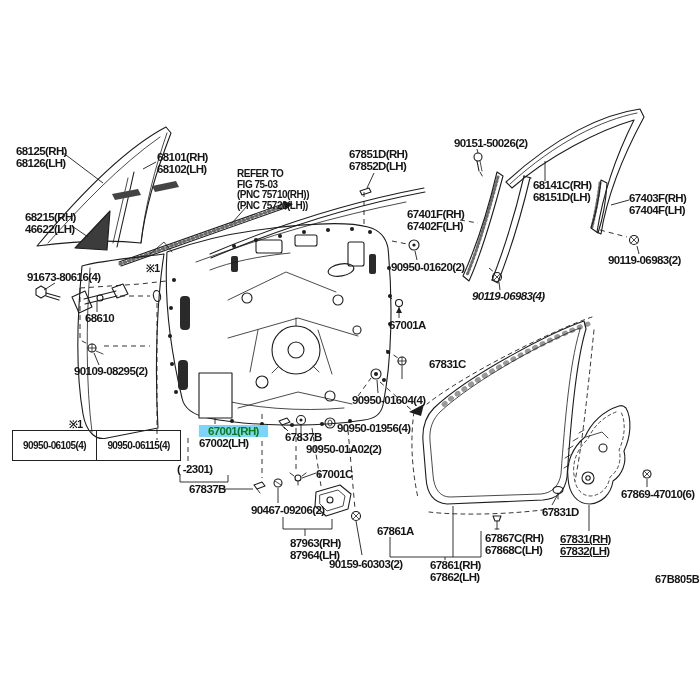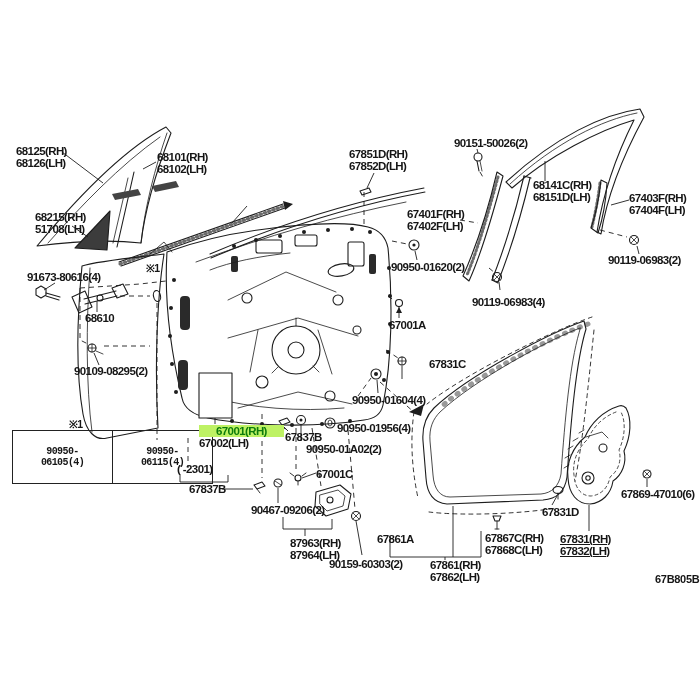--- a/index.html
+++ b/index.html
@@ -282,6 +282,12 @@
   </g>
 </svg>
 
+<div id="refer-note">
+      <span>REFER TO</span>
+      <span>FIG 75-03</span>
+      <span>(PNC 75710(RH))</span>
+      <span>(PNC 75720(LH))</span>
+    </div>
 
 <table id="thk-table">
   <tbody>

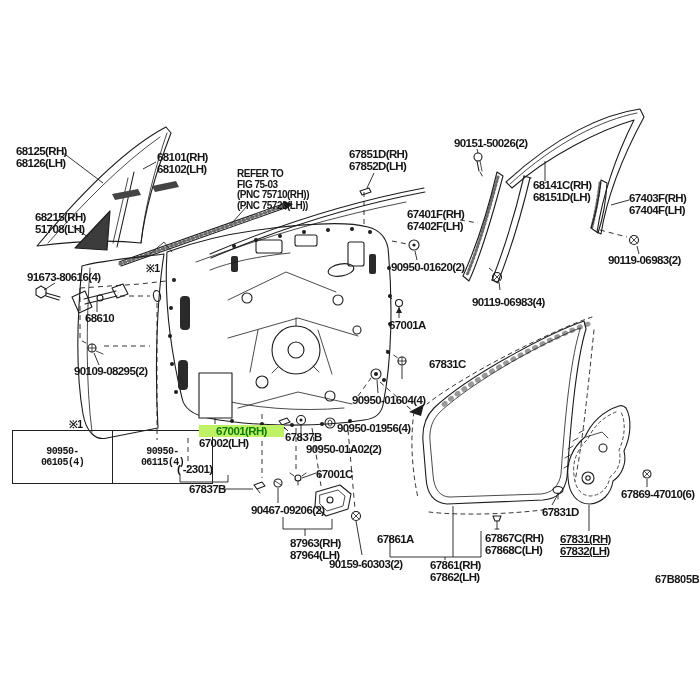--- a/index.html
+++ b/index.html
@@ -308,7 +308,7 @@
       <span>68101(RH)</span>
       <span>68102(LH)</span>
     </div>
-    <div class="plabel" style="left: 35px; top: 211px;">
+    <div class="plabel" style="left: 25px; top: 211px;">
       <span>68215(RH)</span>
       <span>51708(LH)</span>
     </div>

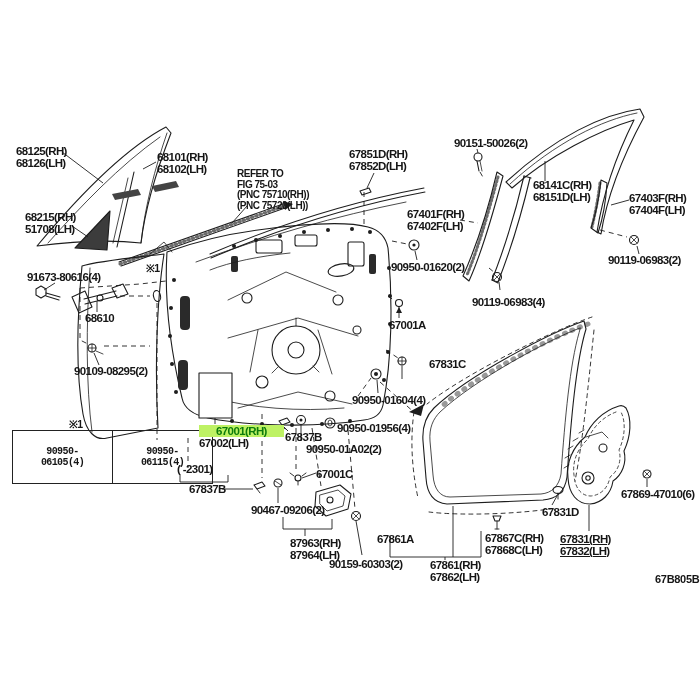--- a/index.html
+++ b/index.html
@@ -310,7 +310,7 @@
     </div>
     <div class="plabel" style="left: 25px; top: 211px;">
       <span>68215(RH)</span>
-      <span>51708(LH)</span>
+      <span>46622(LH)</span>
     </div>
     <div class="plabel" style="left: 27px; top: 271px;">
       <span>91673-80616(4)</span>

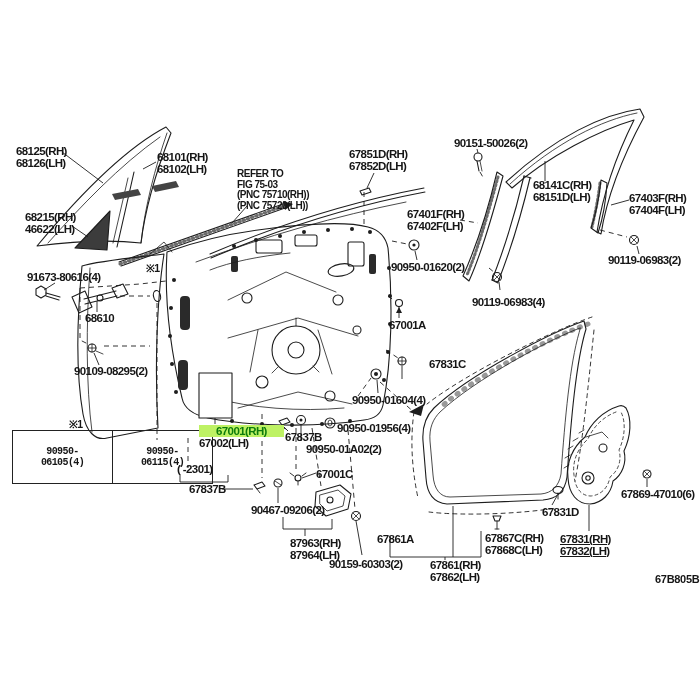--- a/index.html
+++ b/index.html
@@ -346,7 +346,7 @@
     <div class="plabel" style="left: 608px; top: 254px;">
       <span>90119-06983(2)</span>
     </div>
-    <div class="plabel" style="left: 472px; top: 296px;">
+    <div class="plabel" style="left: 472px; top: 290px; font-style: italic;">
       <span>90119-06983(4)</span>
     </div>
     <div class="plabel" style="left: 389px; top: 319px;">

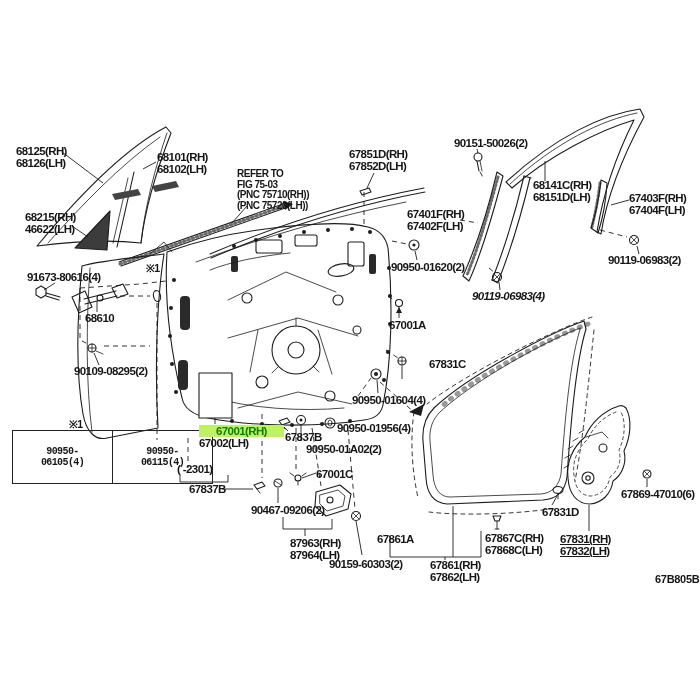--- a/index.html
+++ b/index.html
@@ -9,7 +9,7 @@
   .plabel{position:absolute;font-weight:700;font-size:11.5px;line-height:12px;
           color:#161616;white-space:nowrap;letter-spacing:-0.6px;}
   .plabel span{display:block;}
-  .plabel span.hl{color:#0c7c0c;background:#bef264;padding:0 17px;}
+  .plabel span.hl{color:#0c7c0c;background:#7dd3fc;padding:0 9px;}
   .marker{position:absolute;font-weight:700;font-size:10.5px;color:#161616;letter-spacing:-0.5px;}
   #refer-note{position:absolute;left:237px;top:169px;font-weight:700;font-size:10px;
               line-height:10.5px;letter-spacing:-0.5px;color:#161616;}

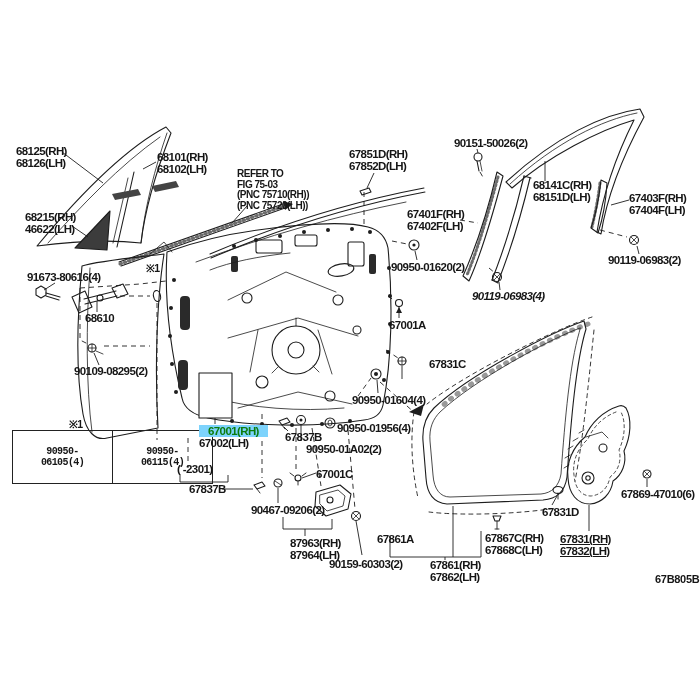--- a/index.html
+++ b/index.html
@@ -17,7 +17,7 @@
   #catalog-code{position:absolute;left:655px;top:573px;font-weight:700;font-size:11px;
                 letter-spacing:-0.3px;color:#161616;}
   #thk-table{position:absolute;left:12px;top:430px;border-collapse:collapse;}
-  #thk-table td{border:1.6px solid #222;padding:15px;font-family:Liberation Mono, monospace;}
+  #thk-table td{border:1.6px solid #222;padding:7px;}
   #thk-table .hd{font-weight:700;font-size:10px;letter-spacing:-0.6px;color:#161616;
                  text-align:center;height:15px;width:69px;}
   #thk-table .bd{height:36px;position:relative;}

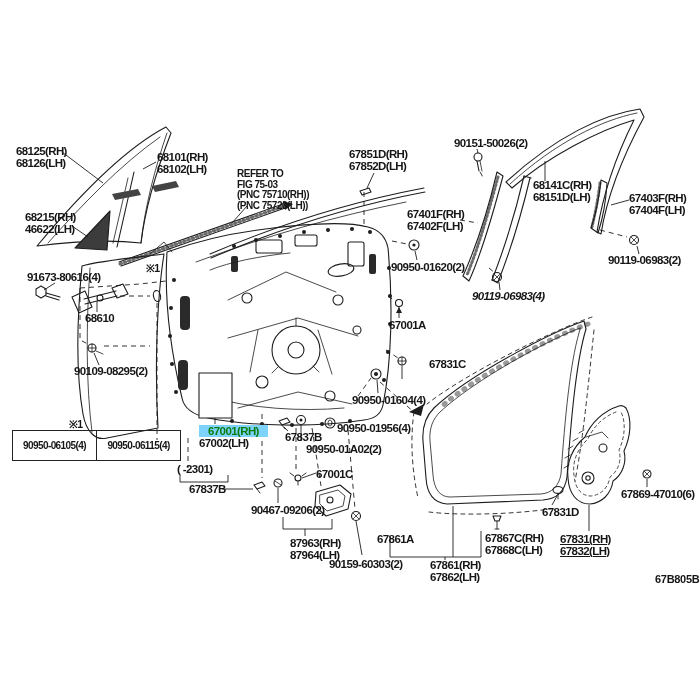--- a/index.html
+++ b/index.html
@@ -390,7 +390,7 @@
     <div class="plabel" style="left: 329px; top: 558px;">
       <span>90159-60303(2)</span>
     </div>
-    <div class="plabel" style="left: 377px; top: 525px; margin-top: 8px;">
+    <div class="plabel" style="left: 377px; top: 525px;">
       <span>67861A</span>
     </div>
     <div class="plabel" style="left: 485px; top: 532px;">

